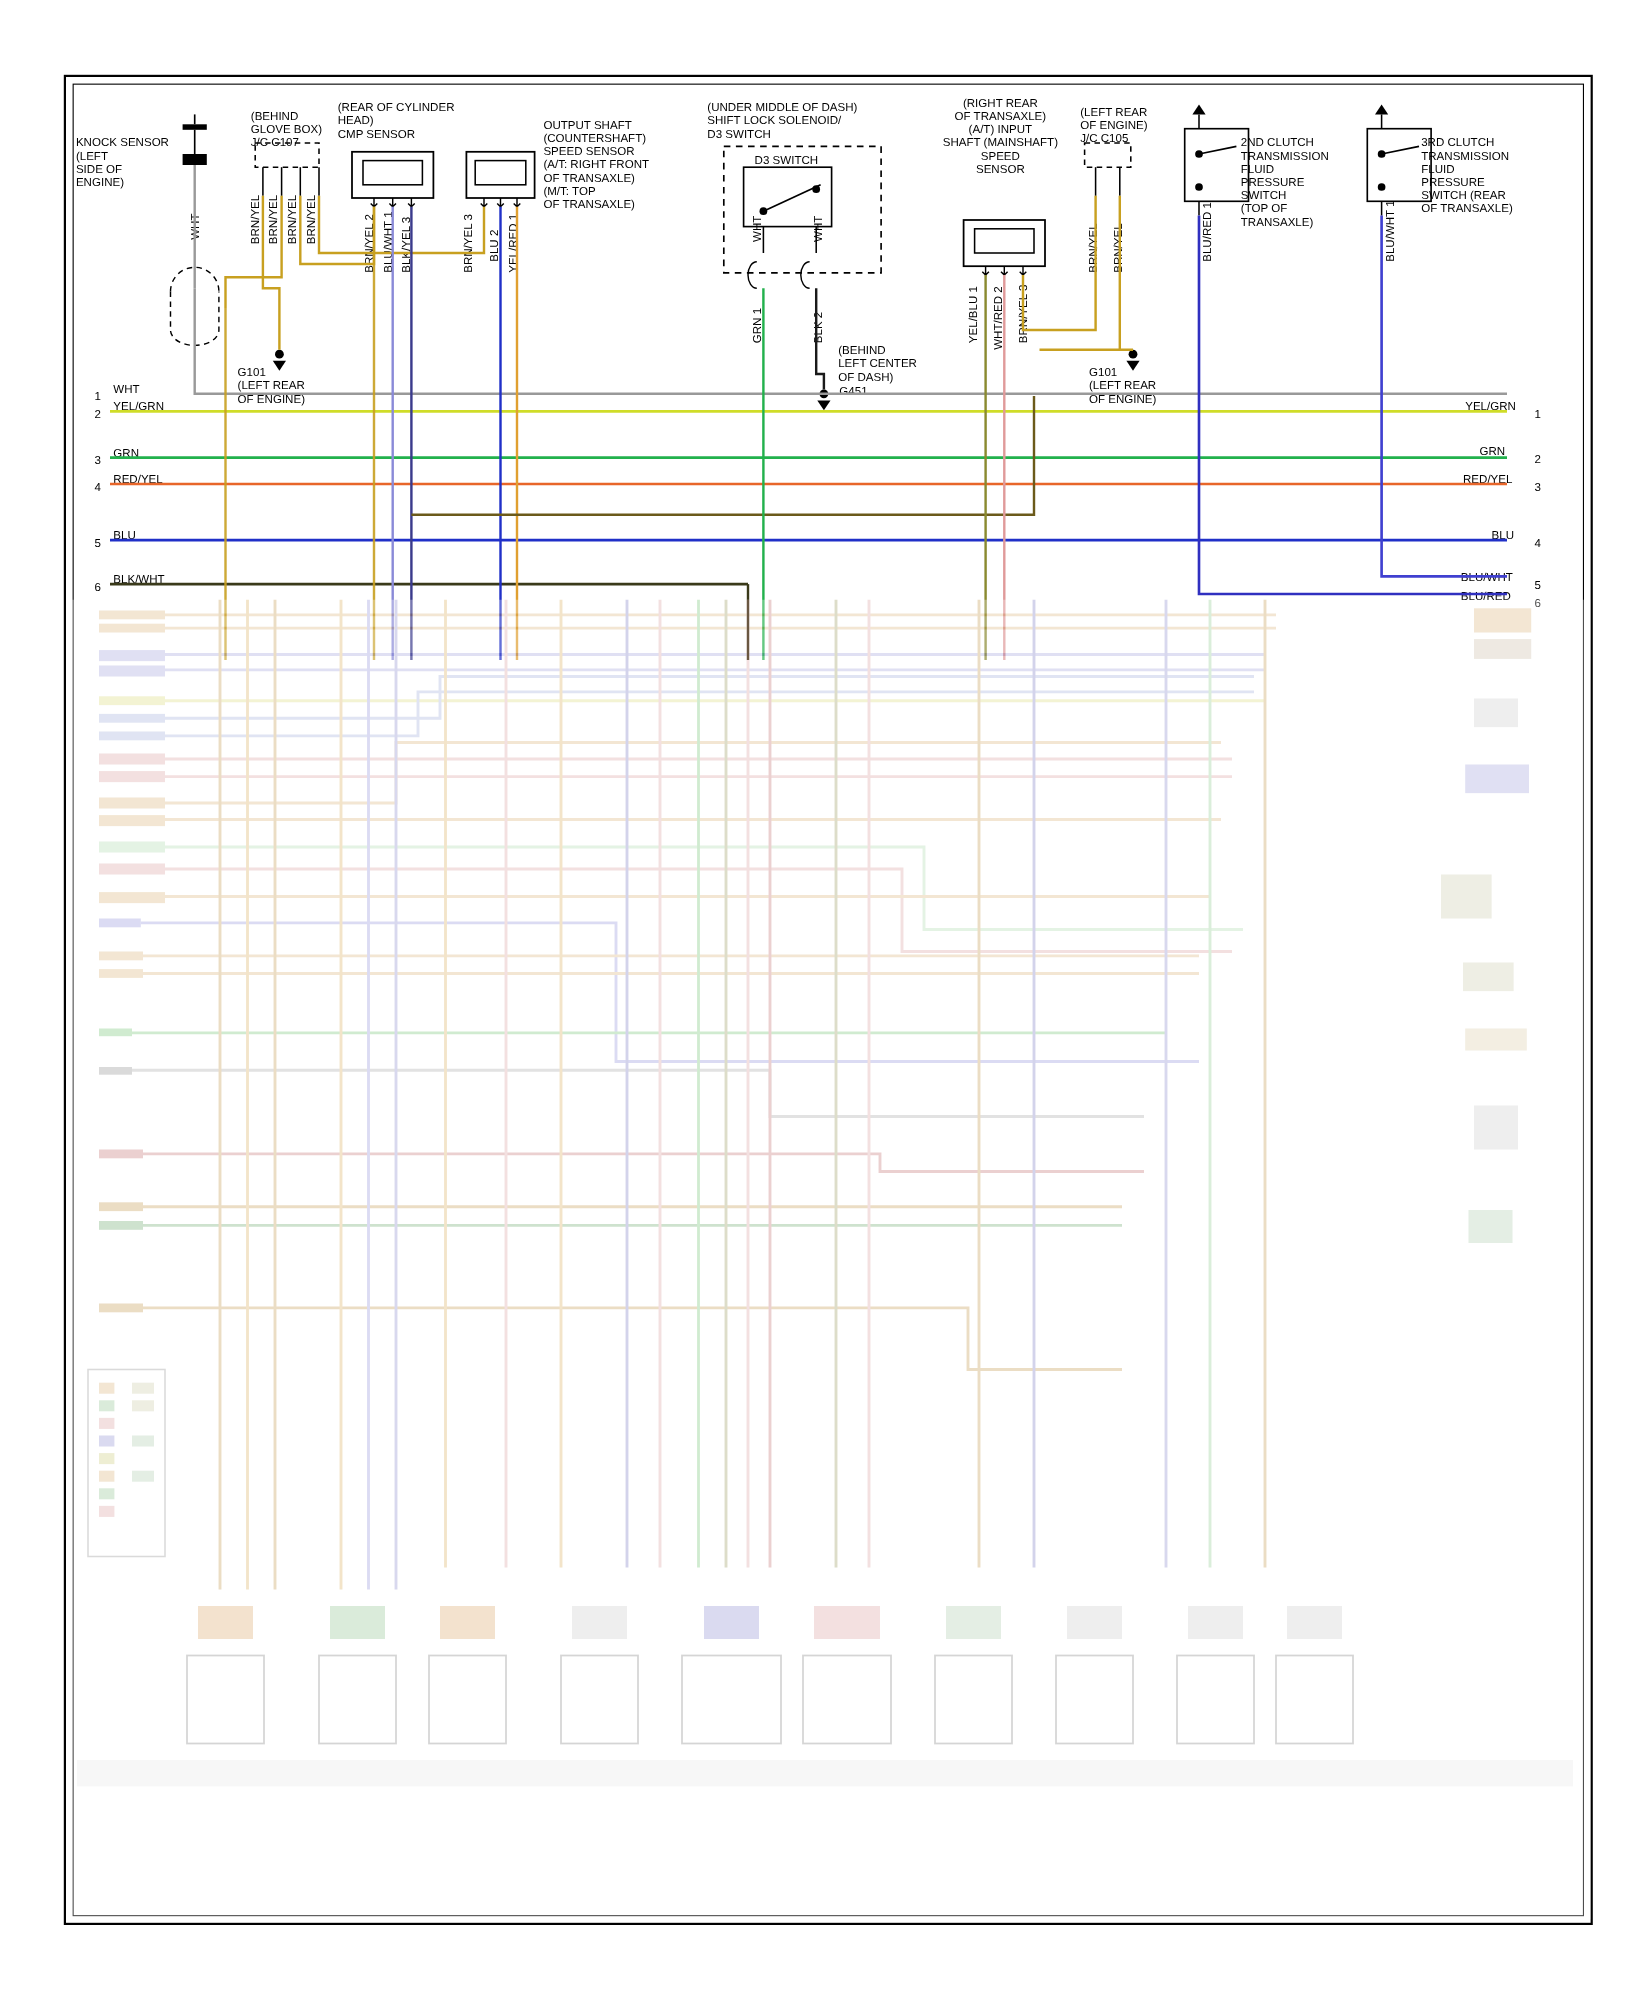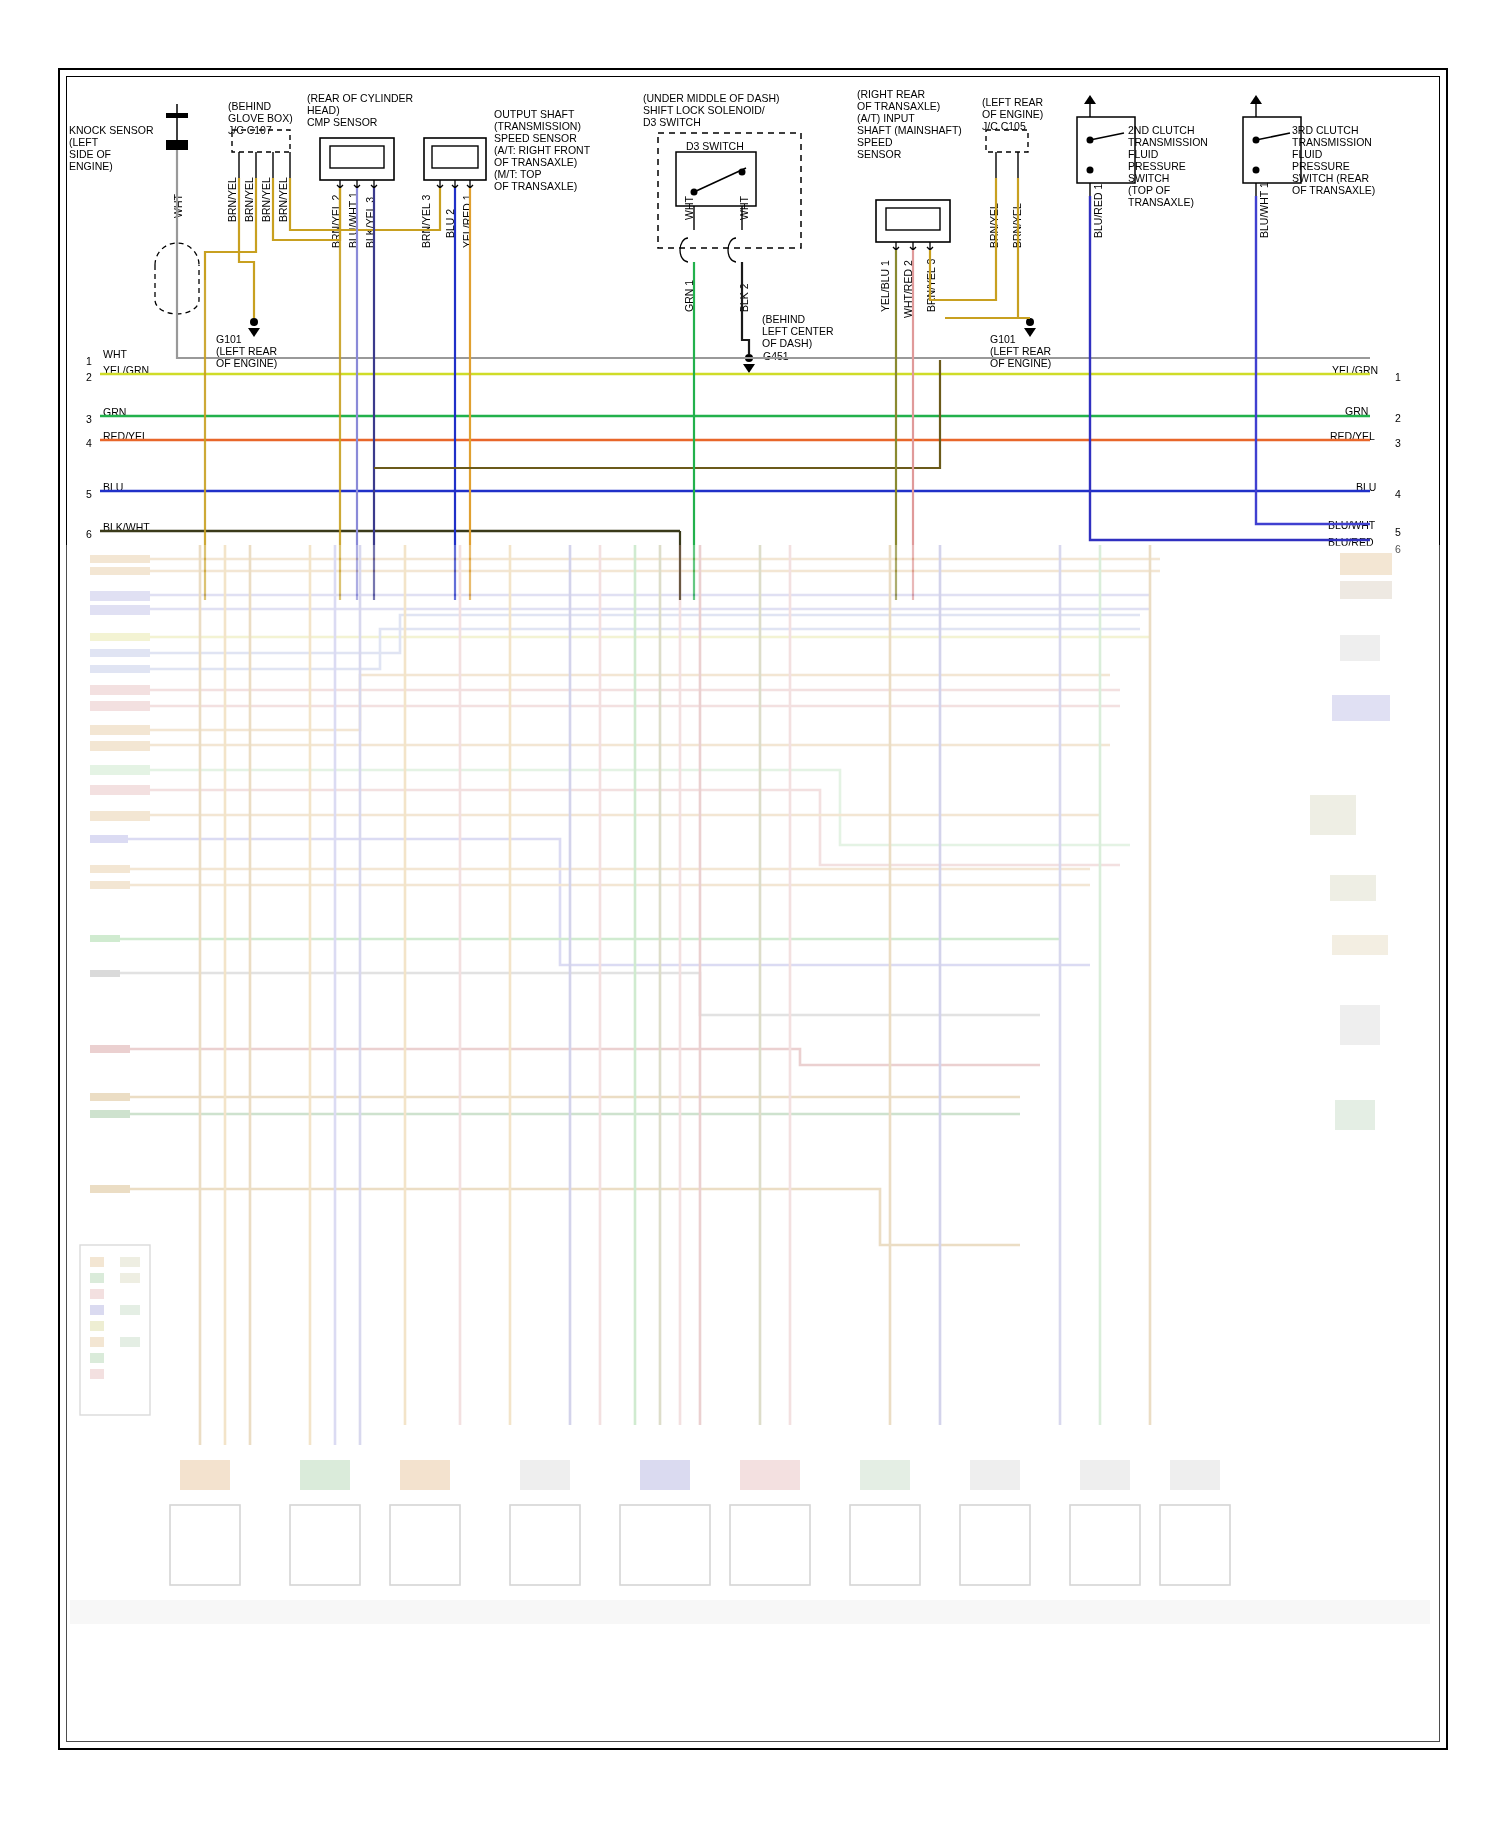--- a/index.html
+++ b/index.html
@@ -106,7 +106,7 @@
   <div class="lbl" style="left:643px; top:92px;">(UNDER MIDDLE OF DASH)
 SHIFT LOCK SOLENOID/
 D3 SWITCH</div>
-  <div class="lbl" style="left:857px; top:88px;">(RIGHT REAR
+  <div class="lbl" style="left:857px; top:88px;text-align:center;">(RIGHT REAR
 OF TRANSAXLE)
 (A/T) INPUT
 SHAFT (MAINSHAFT)

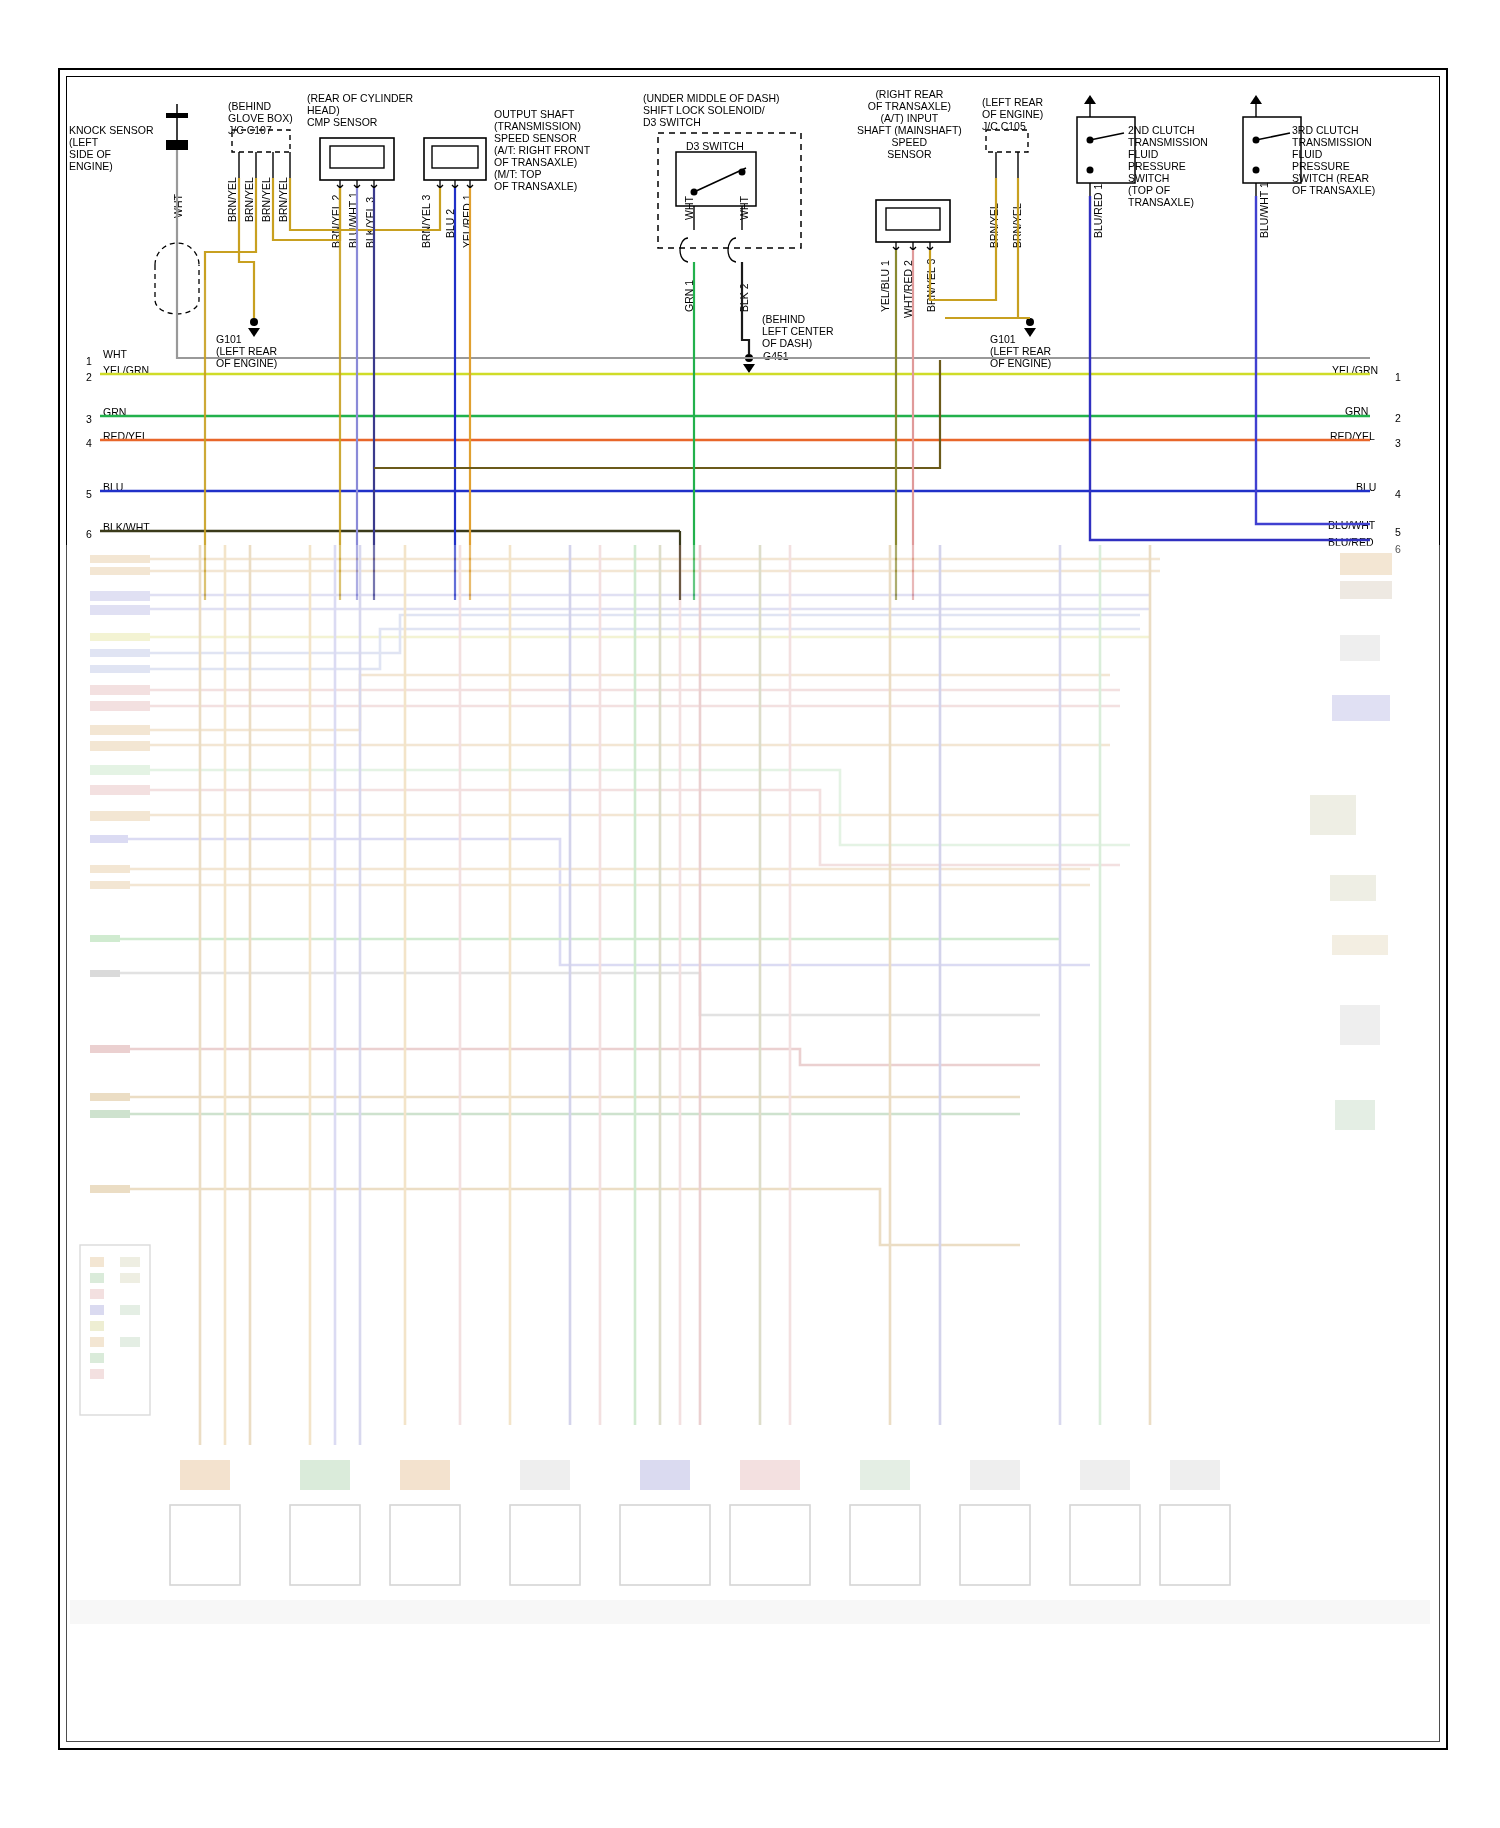--- a/index.html
+++ b/index.html
@@ -97,7 +97,7 @@
 HEAD)
 CMP SENSOR</div>
   <div class="lbl" style="left:494px; top:108px;">OUTPUT SHAFT
-(TRANSMISSION)
+(COUNTERSHAFT)
 SPEED SENSOR
 (A/T: RIGHT FRONT
 OF TRANSAXLE)

